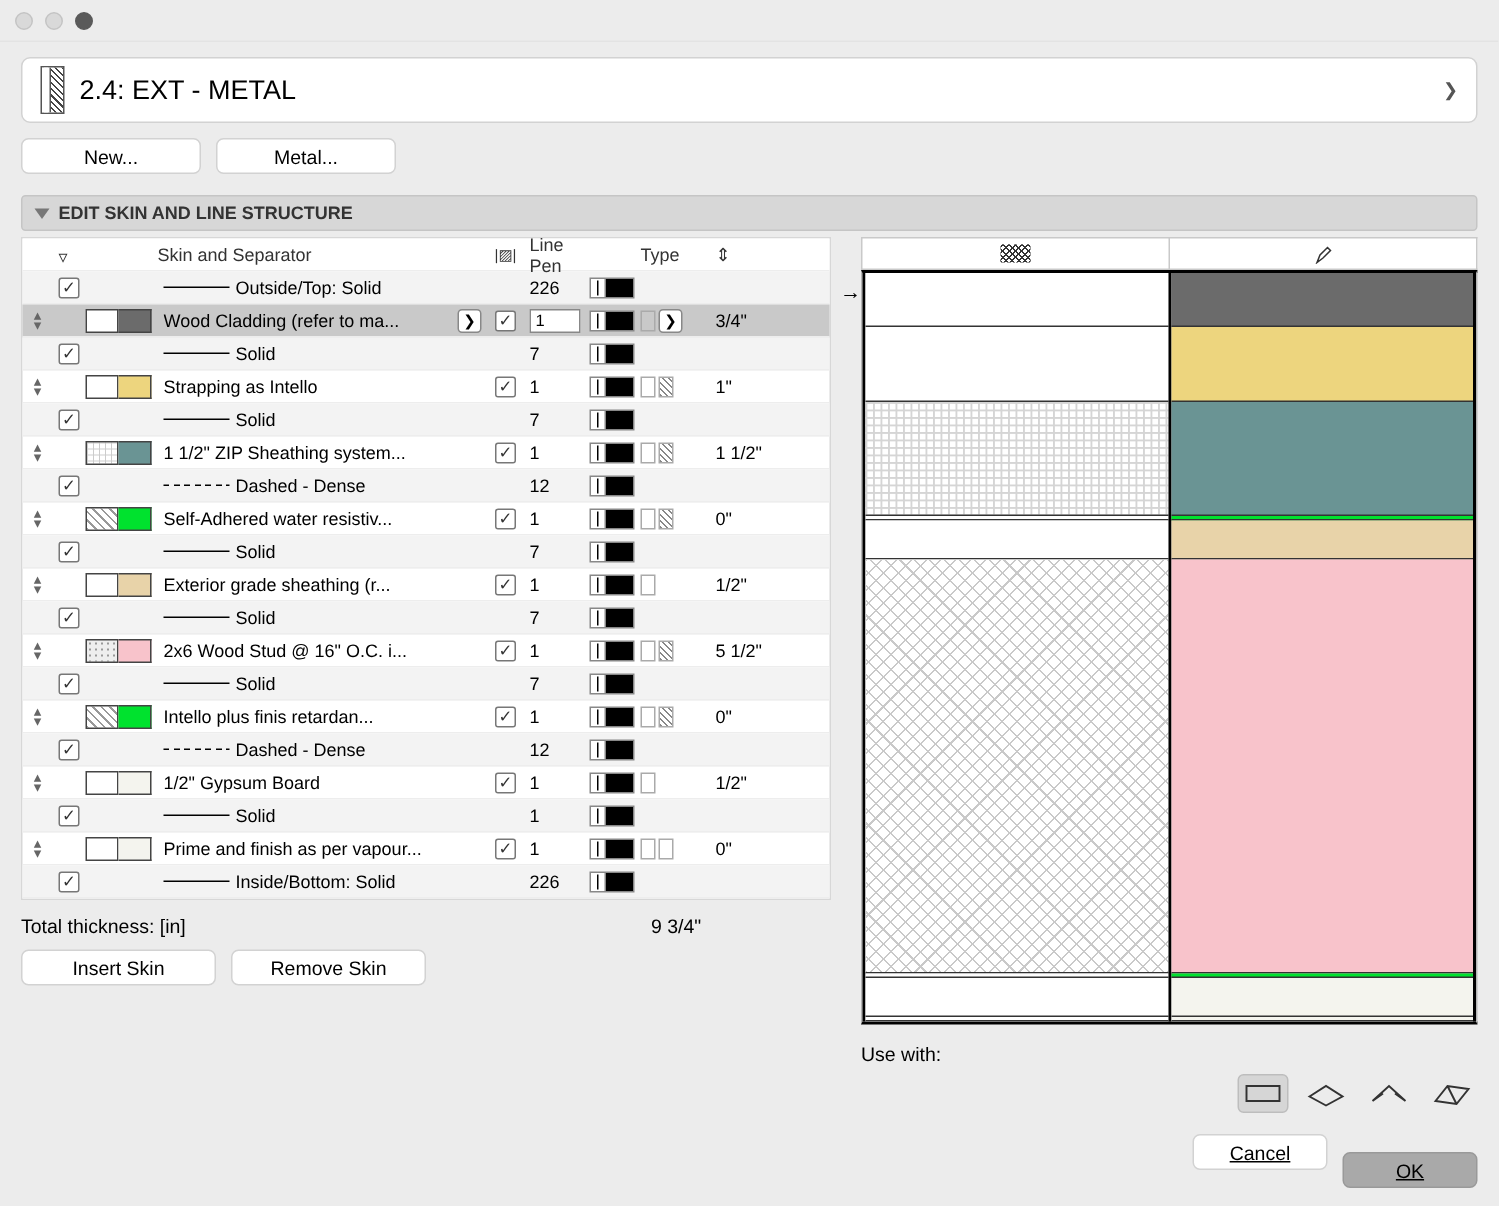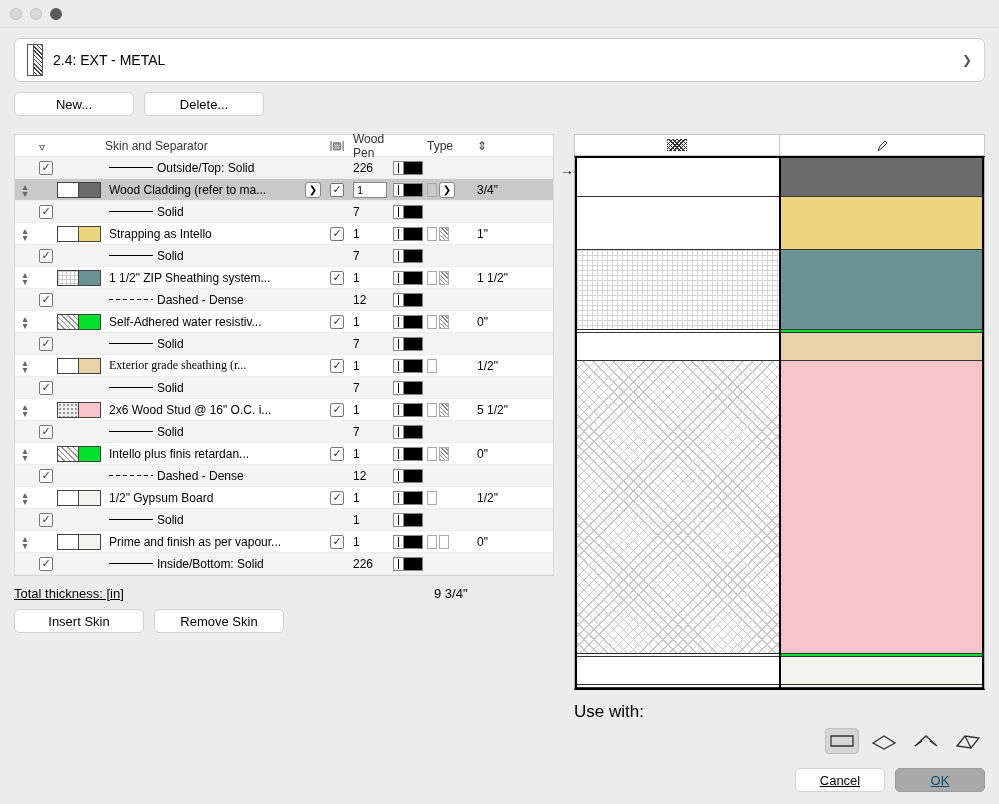--- a/index.html
+++ b/index.html
@@ -30,7 +30,7 @@
     position:relative;
   }
   .compo-icon::after{content:"";position:absolute;inset:0 8px 0 0;background:#fff;border-right:1px solid #555;}
-  .compo-label { flex:1; font-size:14px; }
+  .compo-label { flex:1; font-size:18px; }
   .chev { font-size:12px; color:#555; }
   .btn-row { display:flex; gap:10px; margin:10px 0 14px 0; }
   .btn {

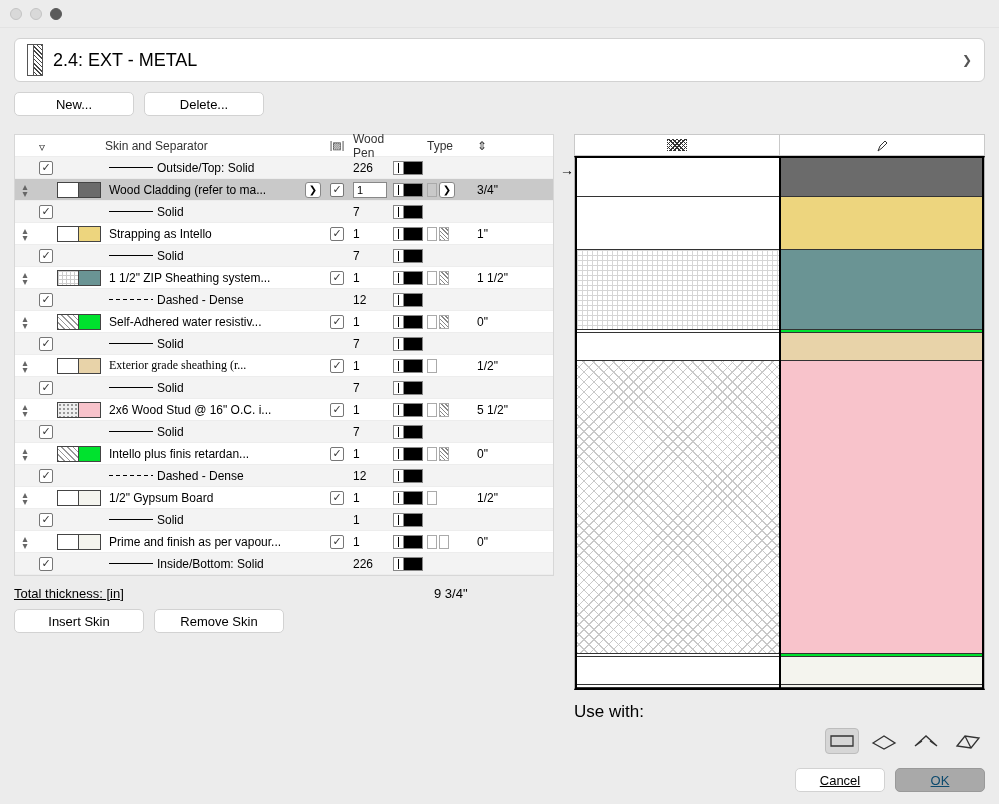--- a/index.html
+++ b/index.html
@@ -131,7 +131,7 @@
 
   <div class="btn-row">
     <div class="btn">New...</div>
-    <div class="btn">Delete...</div>
+    <div class="btn">Metal...</div>
   </div>
 
 

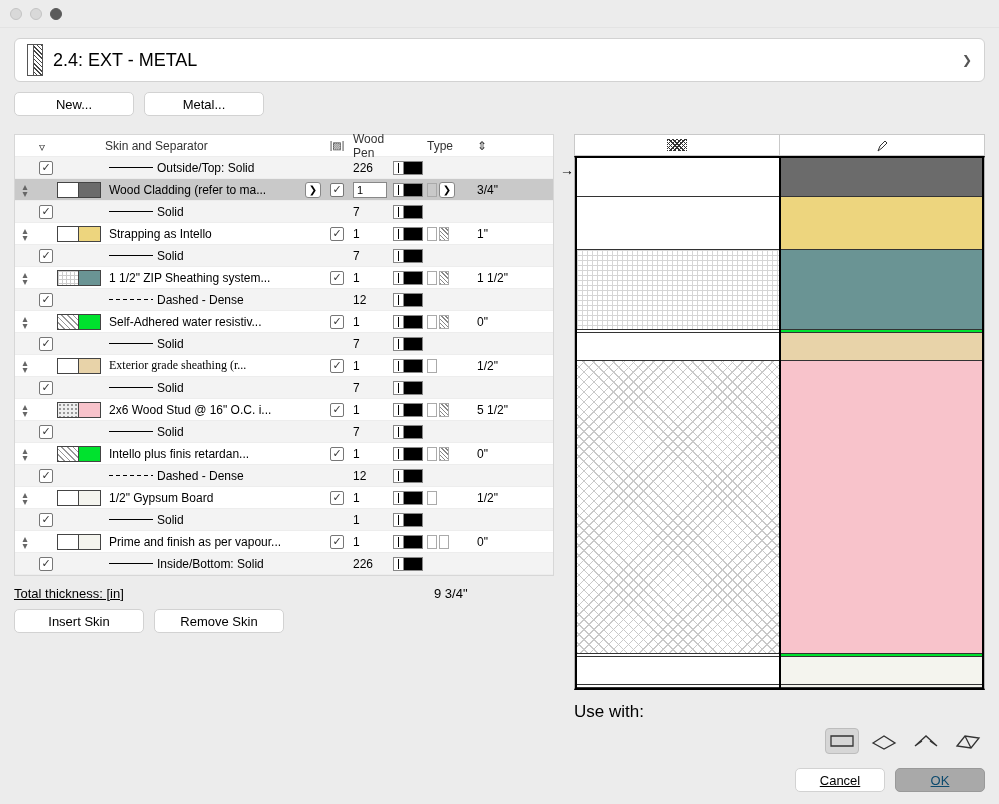--- a/index.html
+++ b/index.html
@@ -134,6 +134,10 @@
     <div class="btn">Metal...</div>
   </div>
 
+  <div class="section-hdr">
+    <div class="disclose"></div>
+    <span>EDIT SKIN AND LINE STRUCTURE</span>
+  </div>
 
   <div class="columns">
     <div class="left-col">

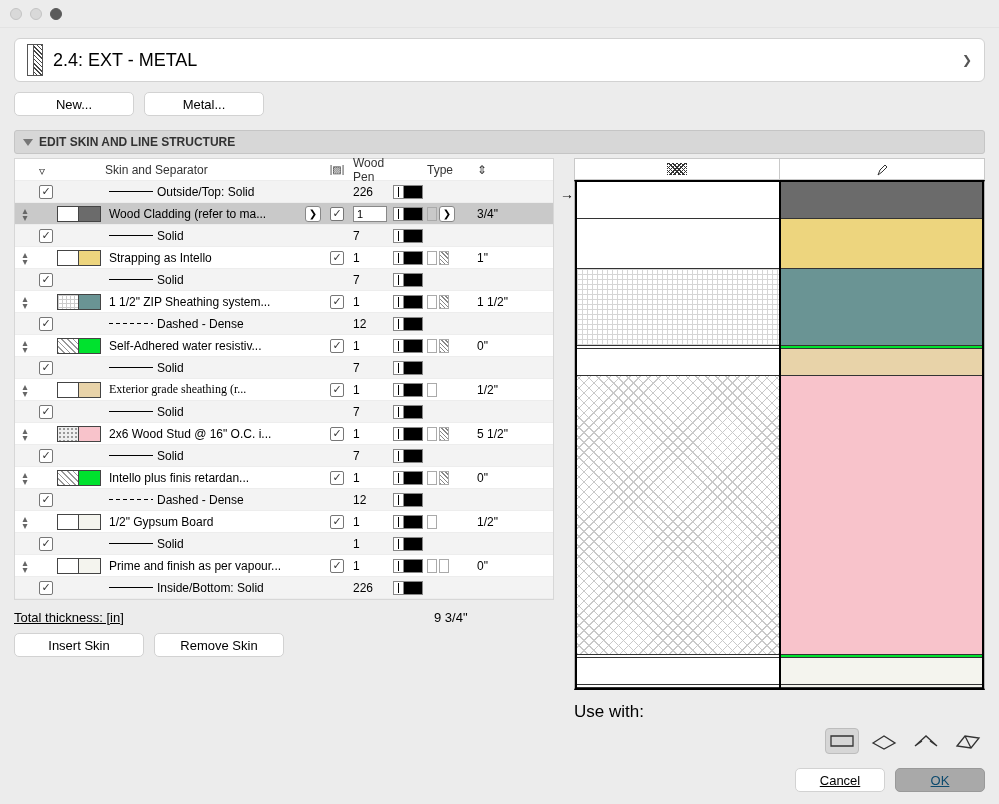--- a/index.html
+++ b/index.html
@@ -152,7 +152,7 @@
           <div class="c-chk2">
               <span style="font-size:10px">|▨|</span>
             </div>
-          <div class="c-pen">Wood Pen</div>
+          <div class="c-pen">Line Pen</div>
           <div class="c-pw"></div>
           <div class="c-type">Type</div>
           <div class="c-th">⇕</div>

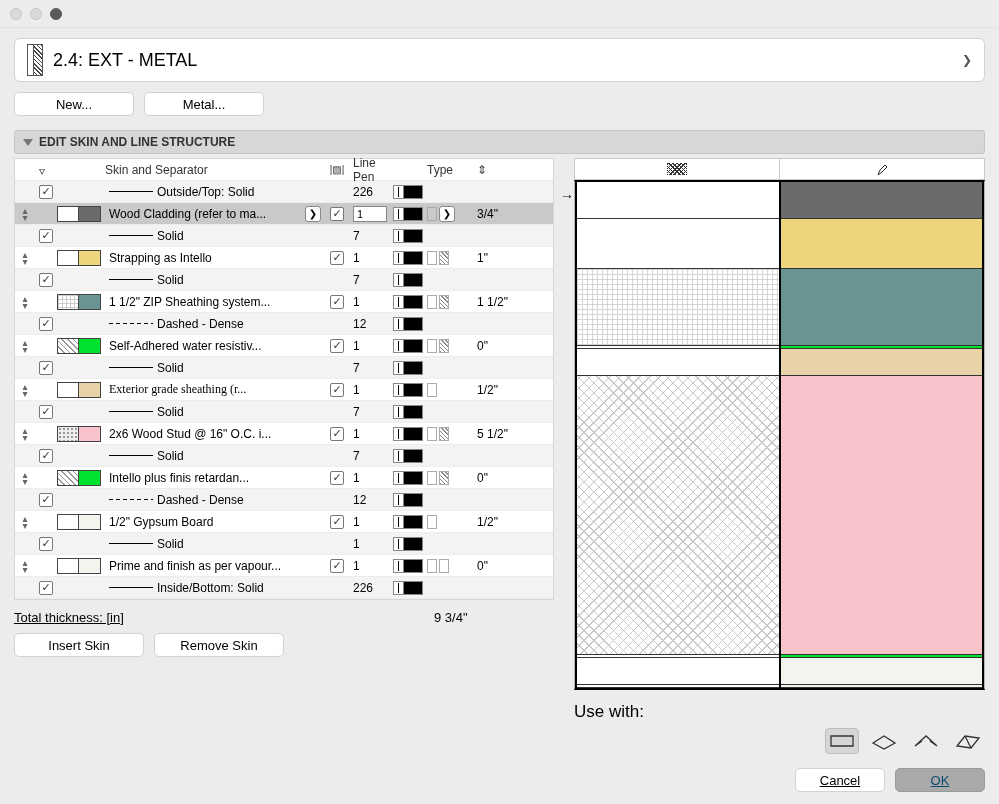--- a/index.html
+++ b/index.html
@@ -388,7 +388,7 @@
                 <div class="sw" style="background:#e8d3a9;"></div>
               </div>
               <div class="c-name">
-                <span style="flex: 1 1 0%; overflow: hidden; text-overflow: ellipsis; font-family: Liberation Serif, serif;">Exterior grade sheathing (r...</span>
+                <span style="flex: 1 1 0%; overflow: hidden; text-overflow: ellipsis;">Exterior grade sheathing (r...</span>
               </div>
               <div class="c-chk2">
                 <div class="chk on"></div>

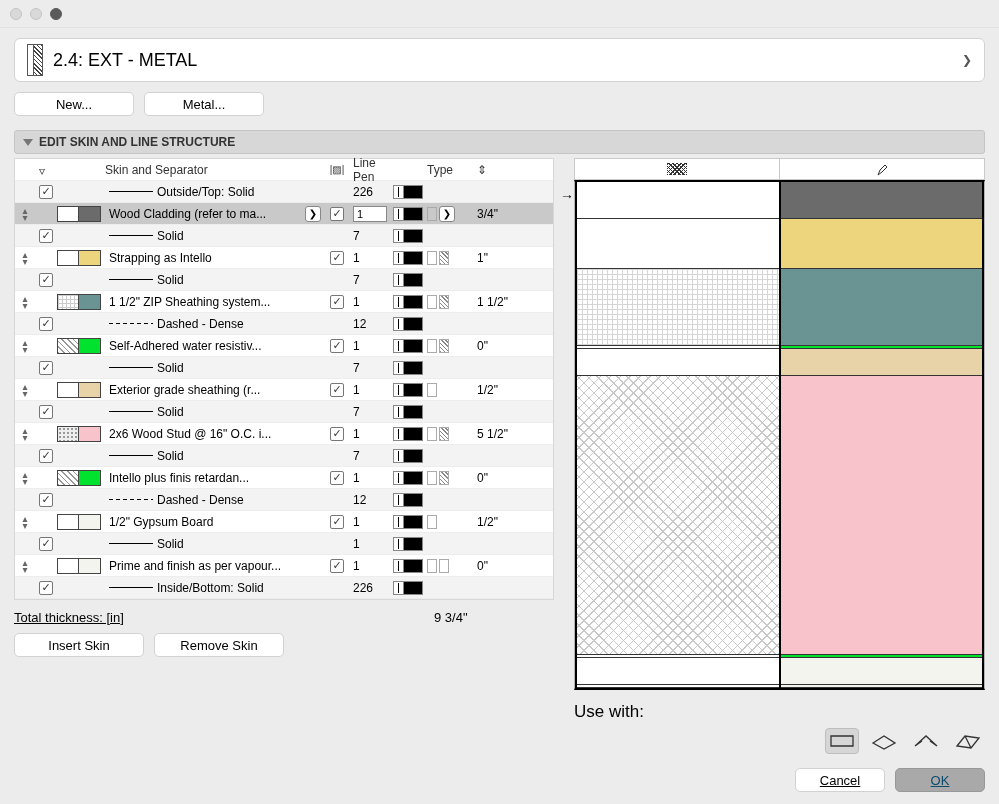--- a/index.html
+++ b/index.html
@@ -81,7 +81,7 @@
   .c-th { width:82px; font-size:12px; padding-left:6px; }
   .peninput { background:#fff; border:1px solid #888; height:16px; width:34px; font-size:11px; padding:0 3px; display:flex; align-items:center;}
   .totals { display:flex; font-size:13px; margin-top:10px; }
-  .totals .lbl { flex:0 0 420px;text-decoration:underline; }
+  .totals .lbl { flex:0 0 420px; }
   .ins-row { display:flex; gap:10px; margin-top:8px; }
   .preview-hdr { display:flex; height:22px; }
   .preview-hdr > div { flex:1; display:flex; align-items:center; justify-content:center; border:1px solid #c9c9c9; background:#fff;}

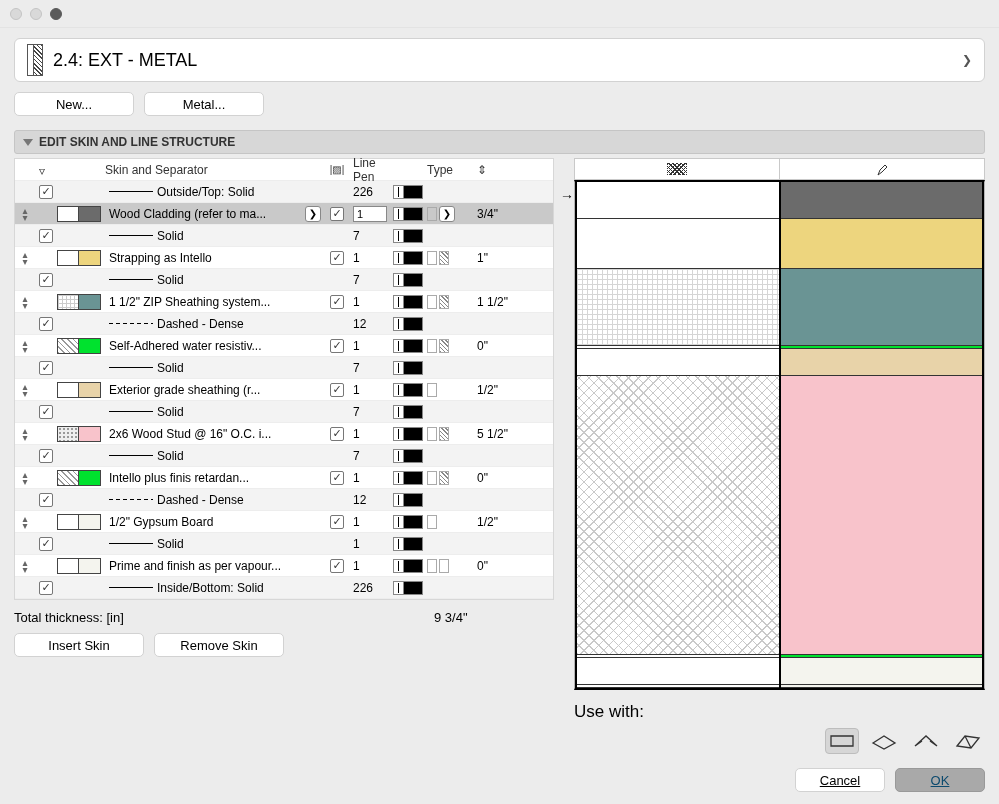--- a/index.html
+++ b/index.html
@@ -96,7 +96,7 @@
   .preview-body { border-top:2px solid #000; border-bottom:2px solid #000; position:relative;}
   .layer { width:100%; }
   .arrow-in { position:absolute; left:-14px; top:6px; font-size:14px; }
-  .usewith { font-size:17px; margin-top:12px; }
+  .usewith { font-size:13px; margin-top:12px; }
   .tool-row { display:flex; gap:8px; justify-content:flex-end; margin-top:6px;}
   .tool {
     width:34px; height:26px; border:1px solid transparent; border-radius:4px;

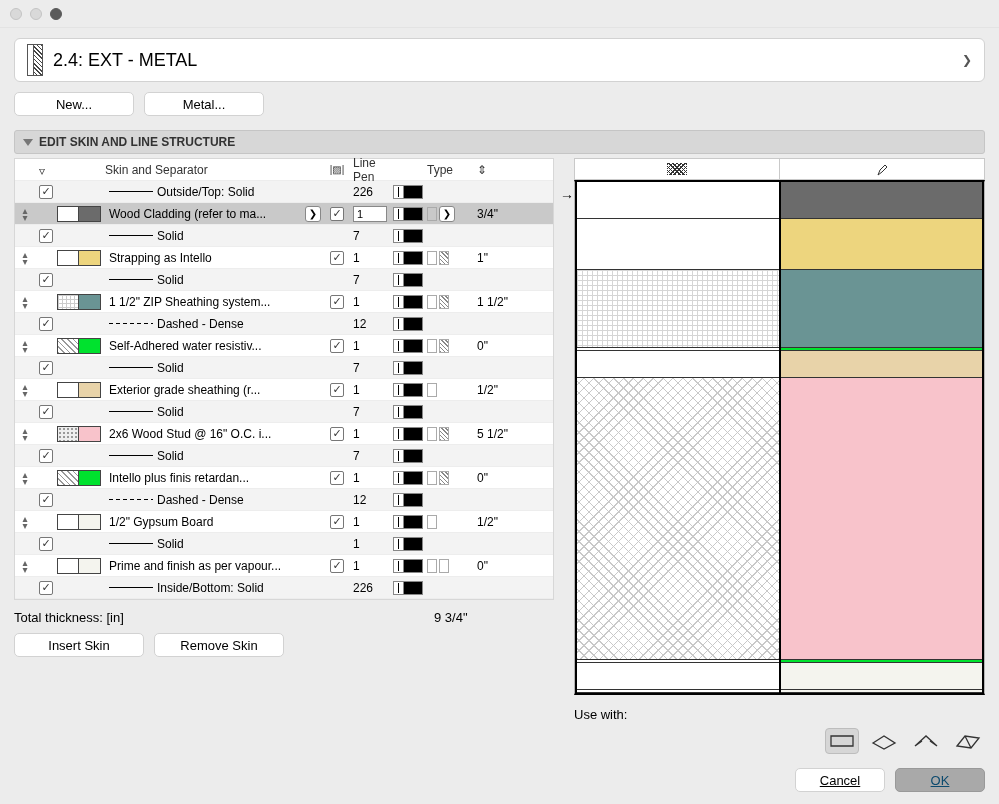--- a/index.html
+++ b/index.html
@@ -105,7 +105,7 @@
   .tool.sel { background:#d6d6d6; border-color:#bdbdbd;}
   .footer-btns { display:flex; justify-content:flex-end; gap:10px; margin-top:14px;}
   .footer-btns .btn { min-width:90px;text-decoration:underline; }
-  .footer-btns .btn.primary { background:#a9a9a9; color:#0c4a6e; border-color:#999;}
+  .footer-btns .btn.primary { background:#a9a9a9; color:#000000; border-color:#999;margin-top:12px;}
   svg.tool-svg { width:26px; height:18px; stroke:#333; fill:none; stroke-width:1.3; }
   .th-icon { width:14px; height:12px; display:inline-block; }
 </style>

